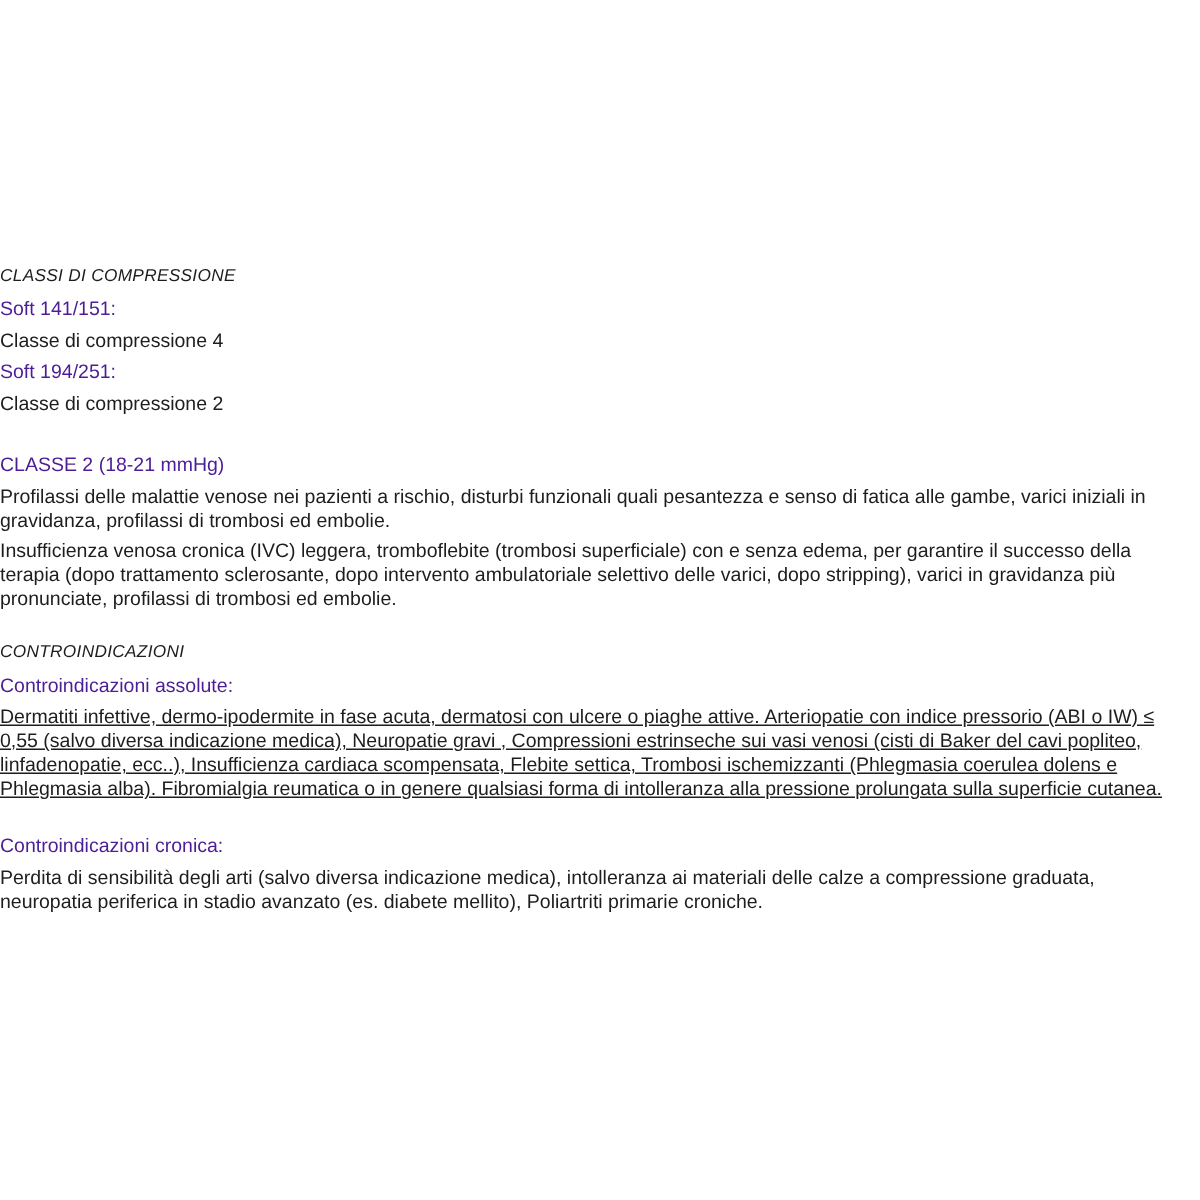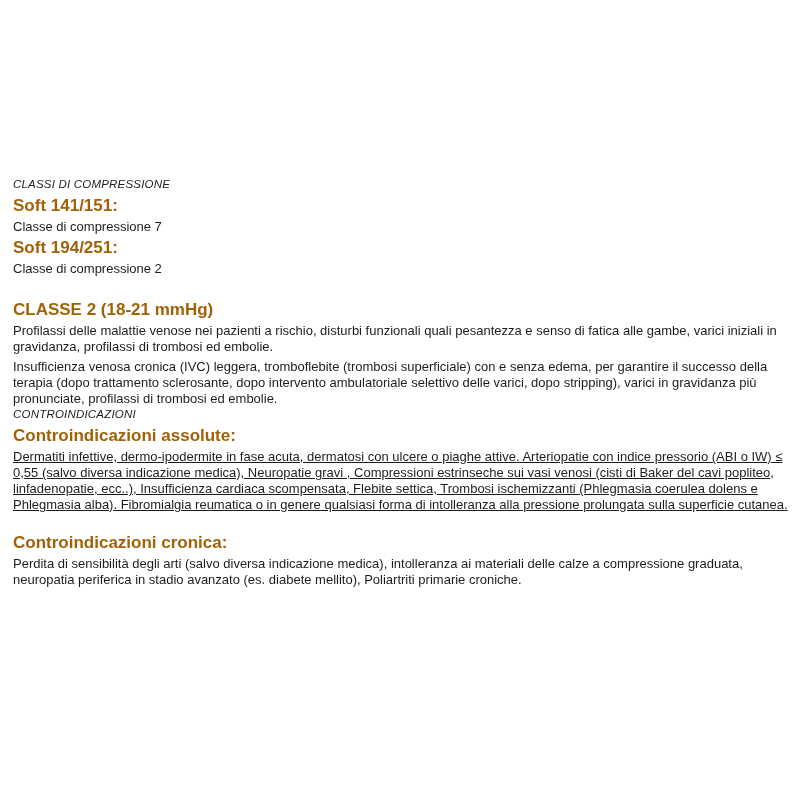--- a/index.html
+++ b/index.html
@@ -18,7 +18,7 @@
   }
   .content {
     position: absolute;
-    left: 13px;
+    left: 0;
     top: 177px;
     width: 780px;
   }

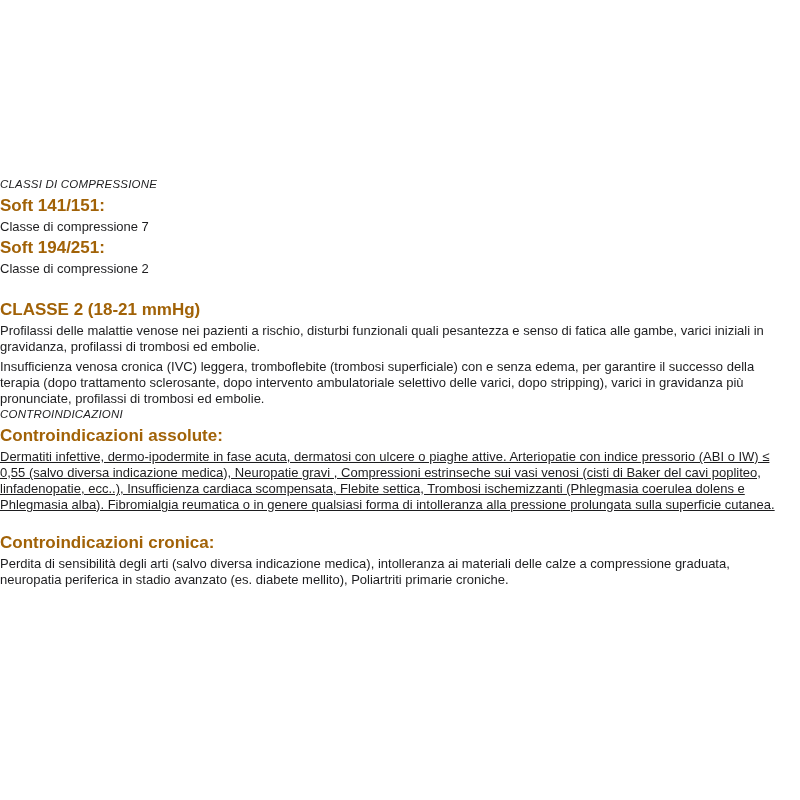--- a/index.html
+++ b/index.html
@@ -35,11 +35,11 @@
     color: #1d1d1f;
   }
   .item-label {
-    font-size: 17px;
+    font-size: 13px;
     line-height: 16px;
-    font-weight: 700;
+    font-weight: 400;
     margin: 0 0 5px 0;
-    color: #a16207;
+    color: #4c1d95;
   }
   .item-text {
     font-size: 13px;

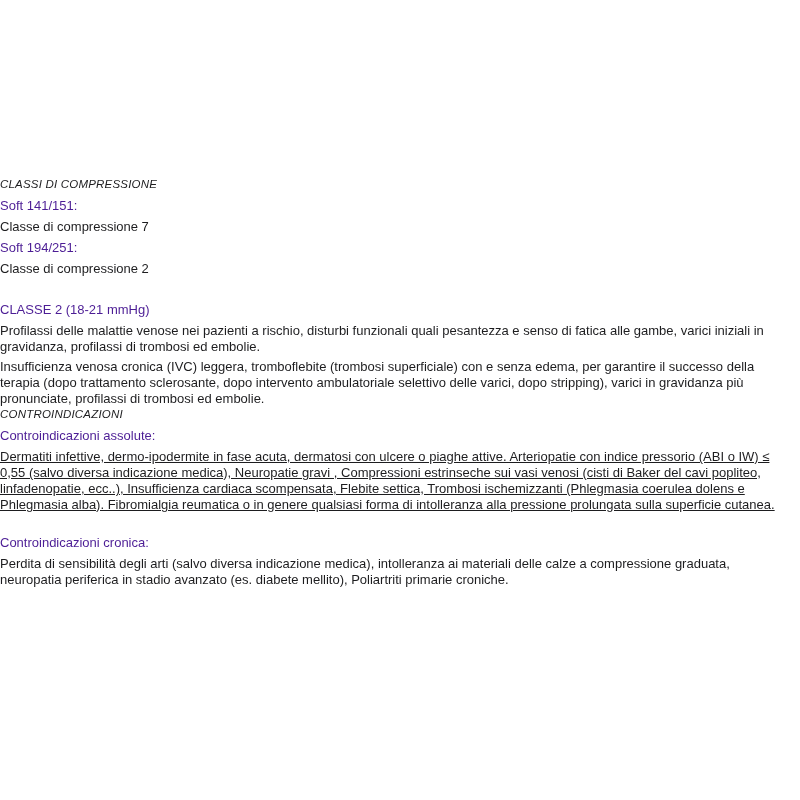--- a/index.html
+++ b/index.html
@@ -60,7 +60,7 @@
   <section class="section">
     <h2 class="section-heading">CLASSI DI COMPRESSIONE</h2>
     <p class="item-label">Soft 141/151:</p>
-    <p class="item-text">Classe di compressione 7</p>
+    <p class="item-text">Classe di compressione 4</p>
     <p class="item-label">Soft 194/251:</p>
     <p class="item-text">Classe di compressione 2</p>
   </section>

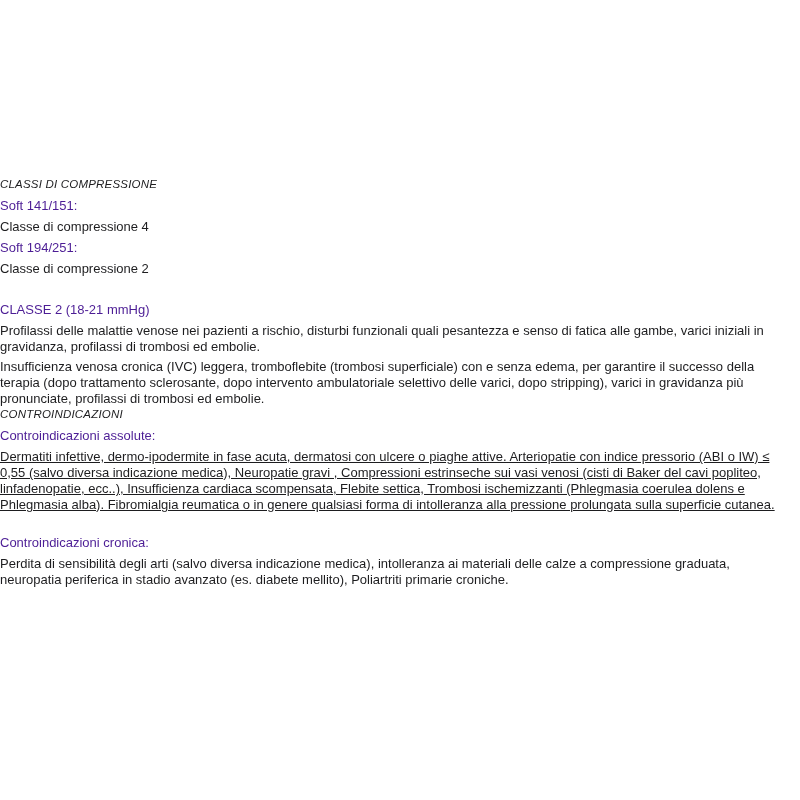--- a/index.html
+++ b/index.html
@@ -24,7 +24,7 @@
   }
   .section { margin: 0; }
   .section.gap-a { margin-top: 25px; }
-  .section.gap-b { }
+  .section.gap-b { margin-top: 21px; }
   .section-heading {
     font-size: 11.5px;
     line-height: 14px;

